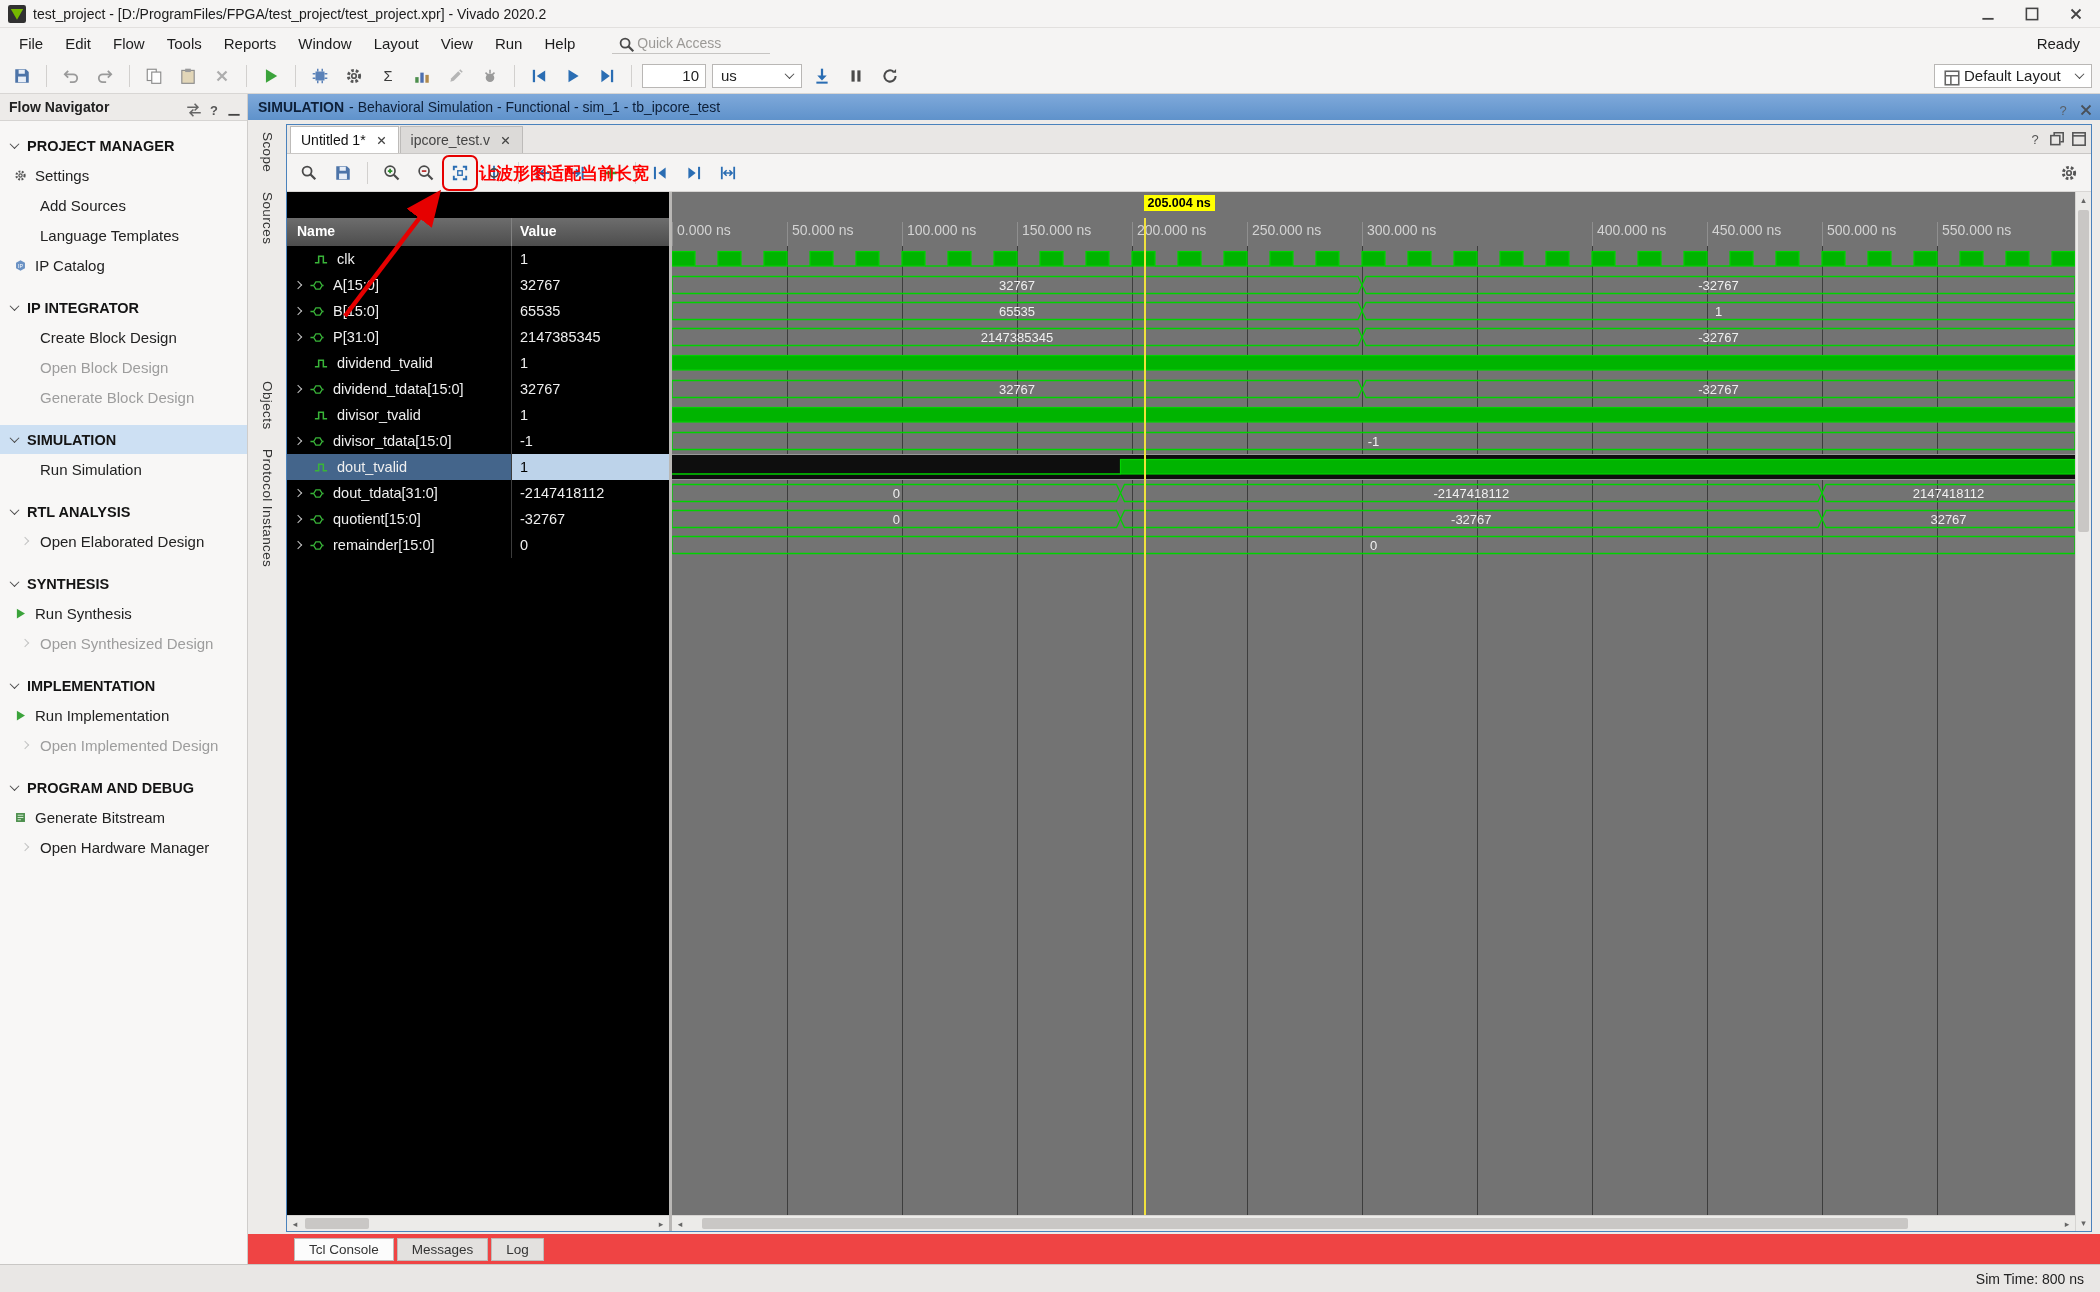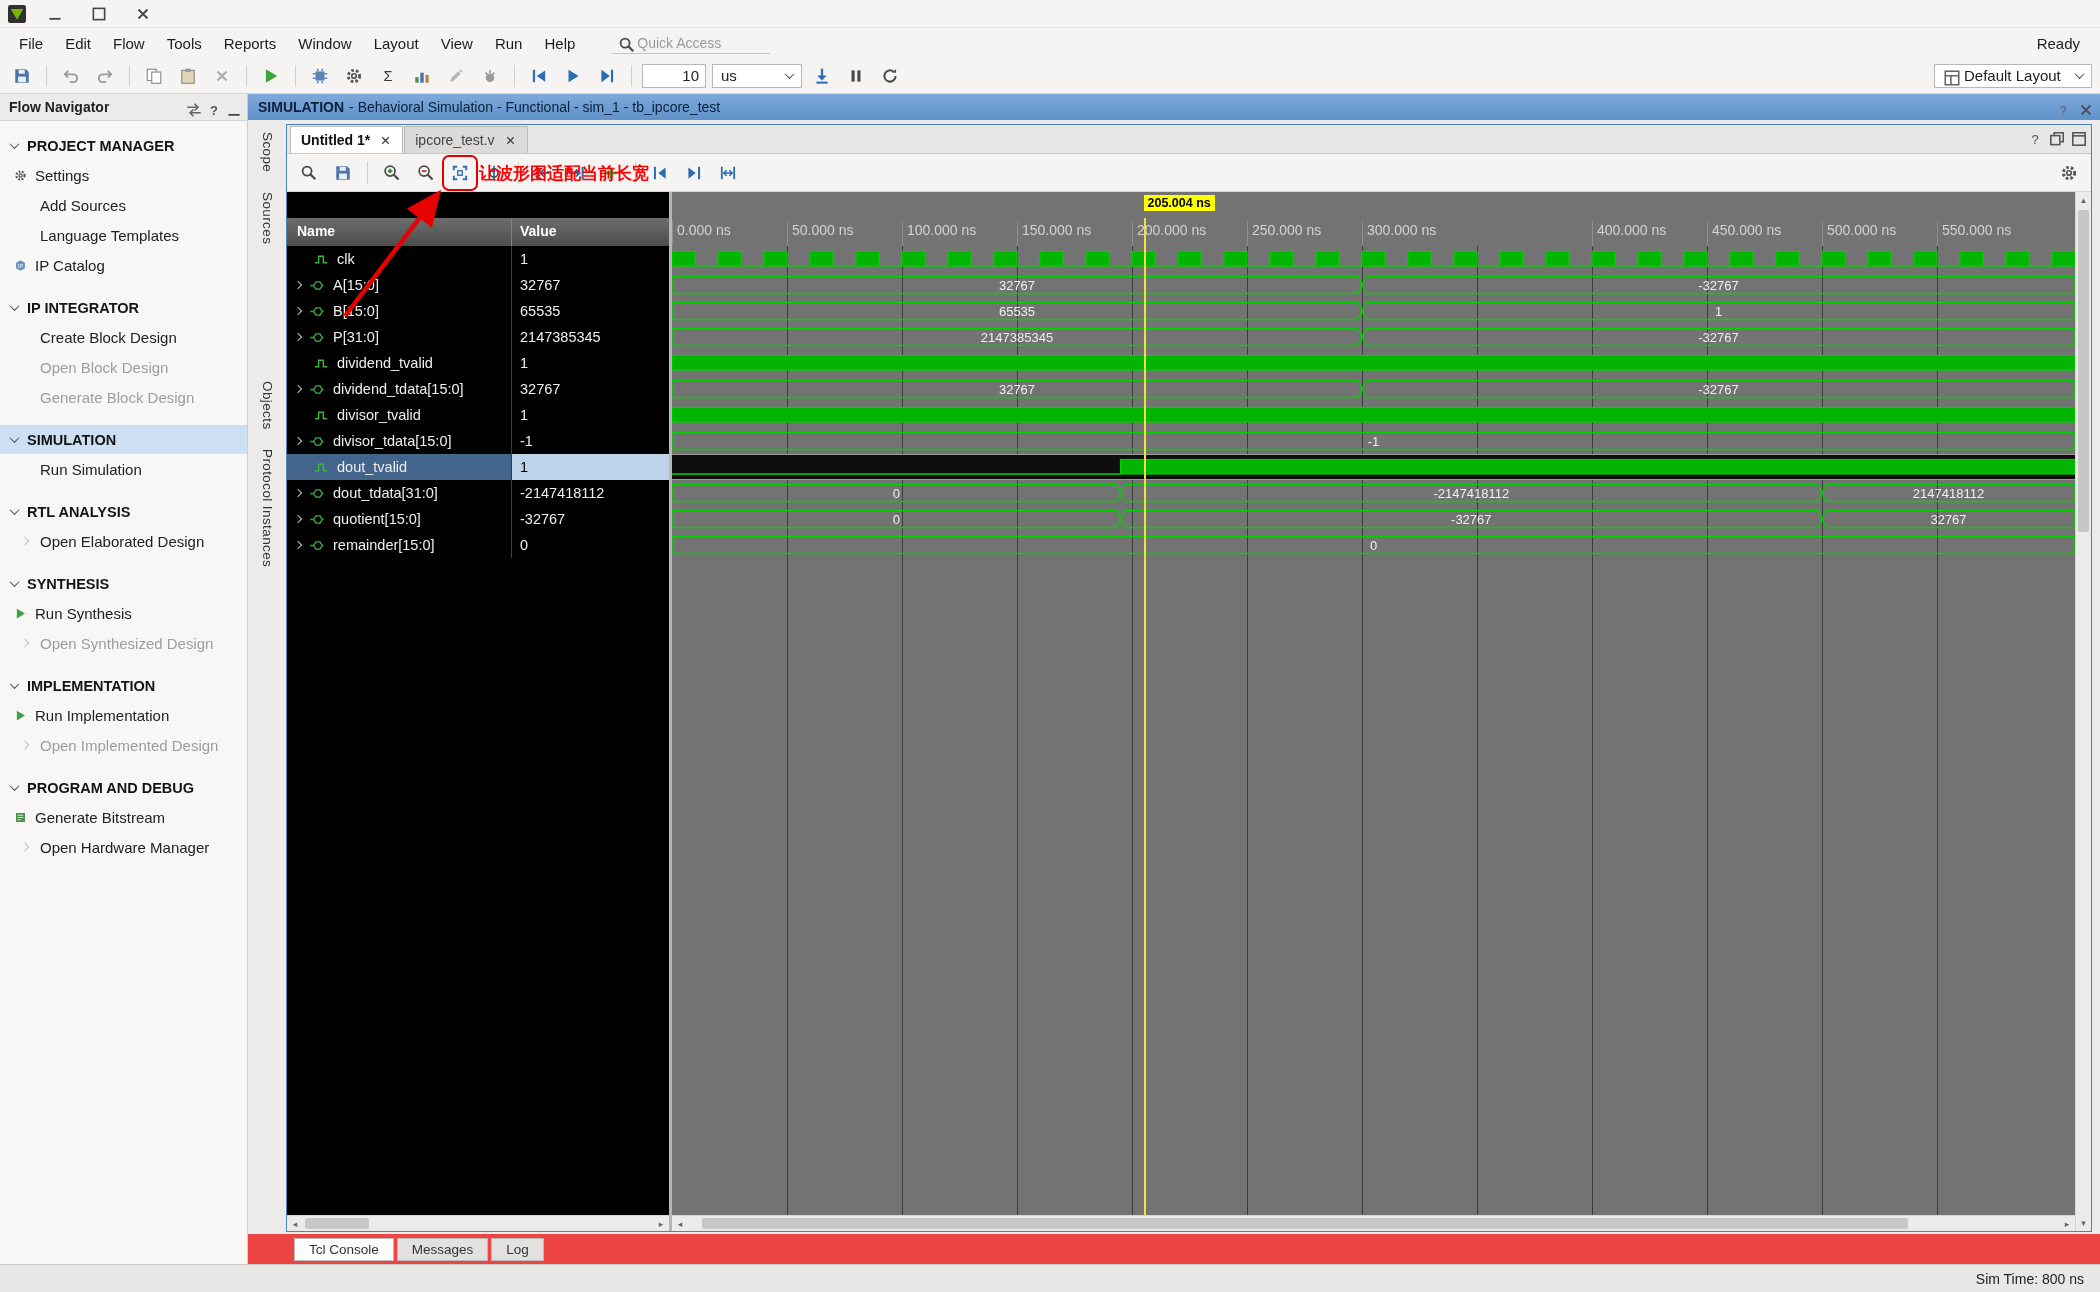--- a/index.html
+++ b/index.html
@@ -126,6 +126,7 @@
           </svg>
         </span>
       </span>
+    <span class="wtitle">test_project - [D:/ProgramFiles/FPGA/test_project/test_project.xpr] - Vivado 2020.2</span>
     <span class="wincontrols">
         <span class="wc">
           <span class="icw">

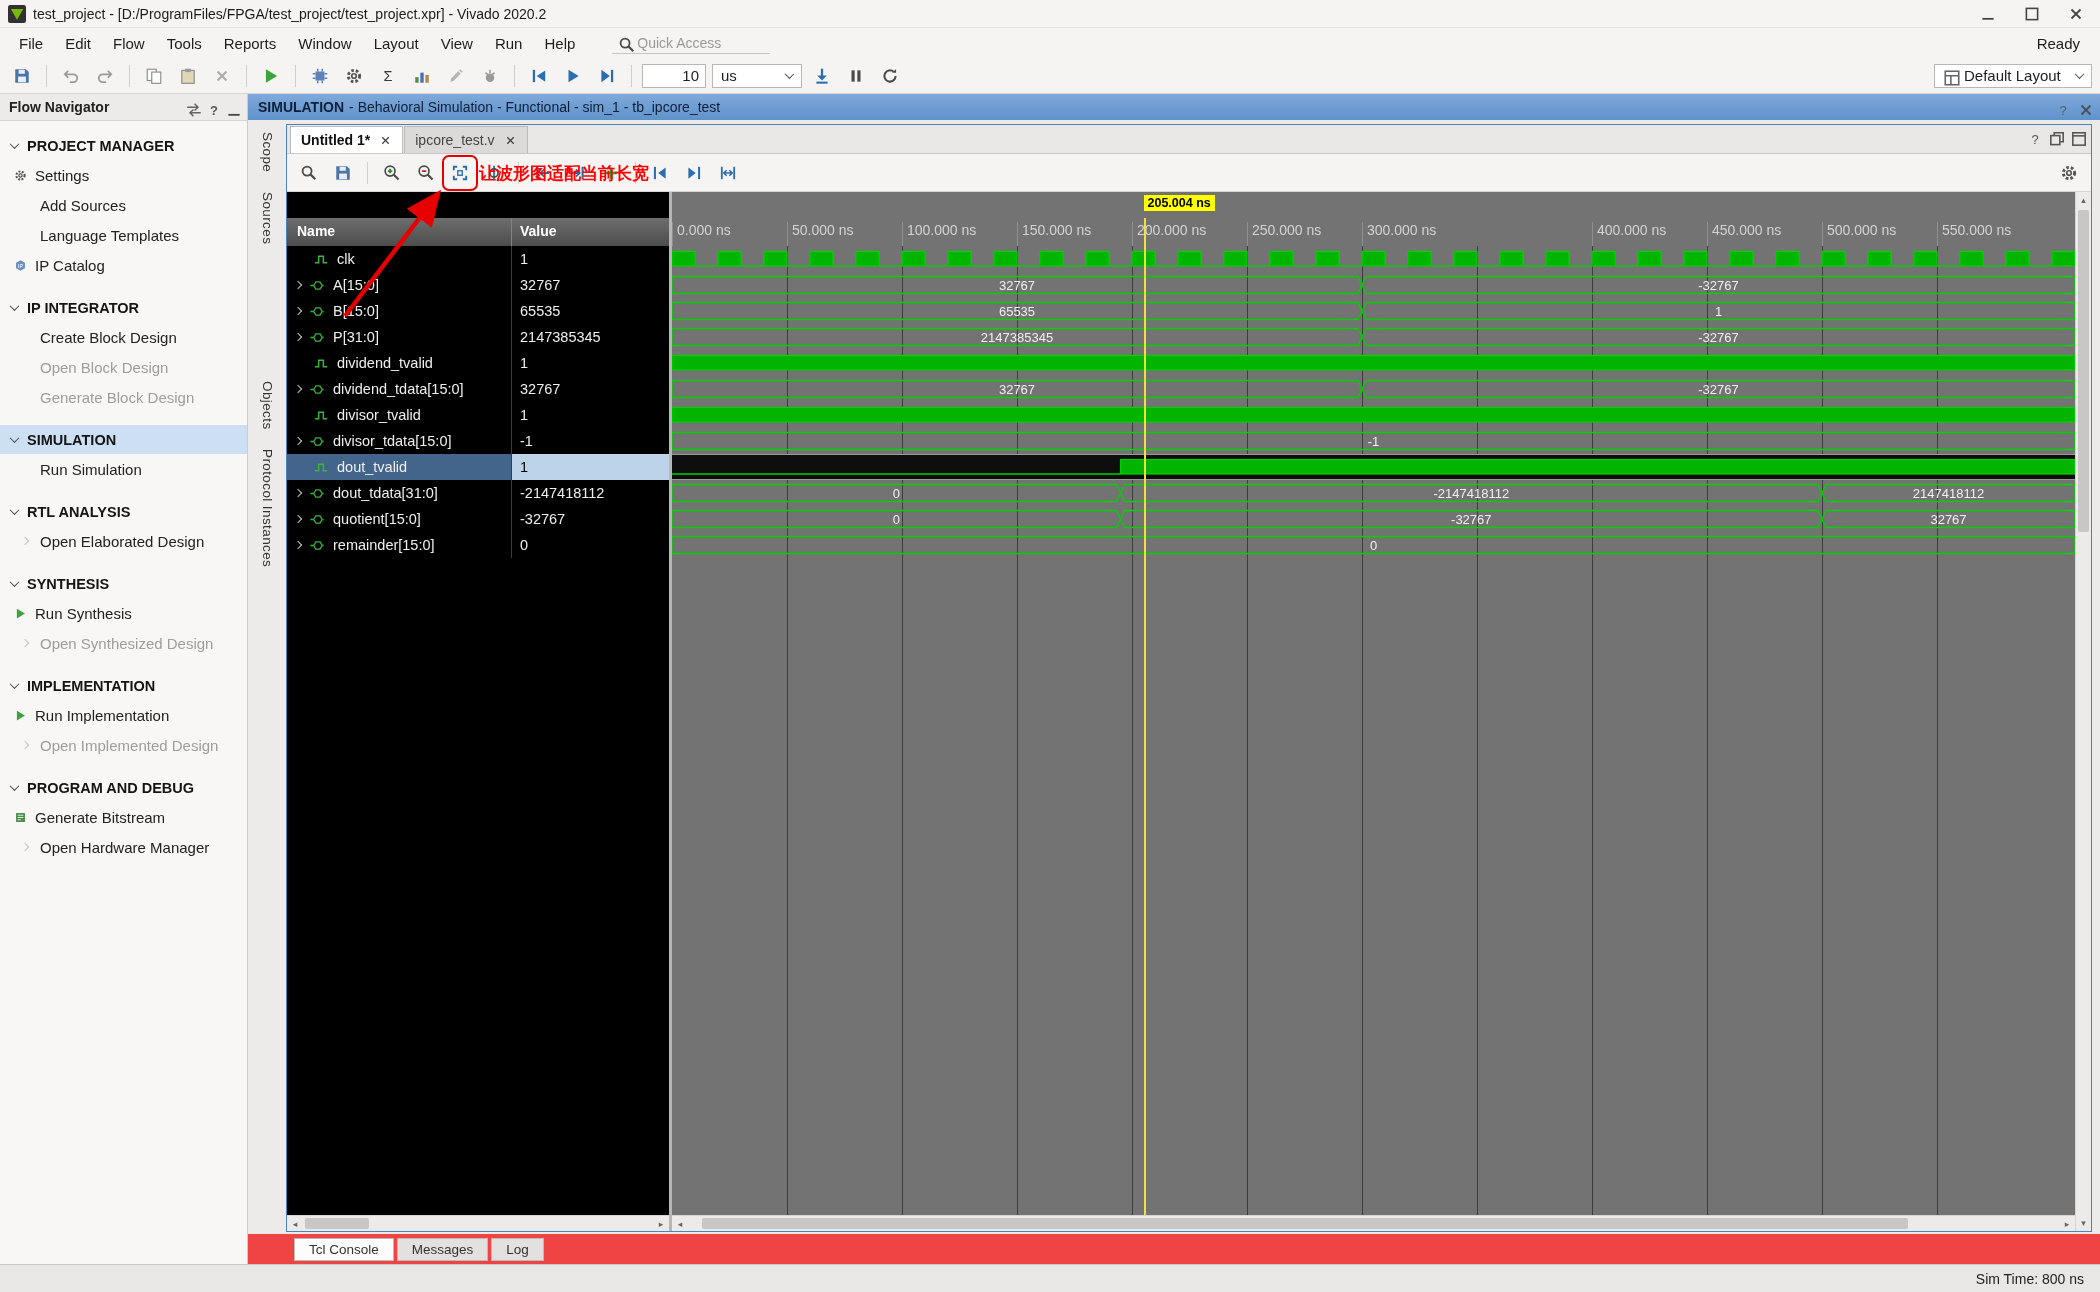--- a/index.html
+++ b/index.html
@@ -57,7 +57,7 @@
 .wavepanel{flex:1;margin:4px 8px 2px 0;border:1px solid #4a82bc;background:#fff;display:flex;flex-direction:column;min-width:0;position:relative}
 .wtabs{height:29px;background:#e9e7e5;display:flex;align-items:flex-end;padding-left:3px;border-bottom:1px solid #c9c7c5;position:relative}
 .wtab{height:27px;display:flex;align-items:center;gap:9px;padding:0 10px;border:1px solid #bdbbb9;border-bottom:none;font-size:14px;background:#dcdad8;color:#444;margin-right:1px}
-.wtab.active{background:#fff;font-weight:bold;color:#101010}
+.wtab.active{background:#fff;font-weight:normal;color:#101010}
 .wtab-corner{position:absolute;right:8px;top:5px;display:flex;gap:9px}
 .wtoolbar{height:38px;display:flex;align-items:center;padding:0 8px;gap:6px;background:#f5f4f3;border-bottom:1px solid #d8d6d4;position:relative}
 .wt-gear{margin-left:auto}

